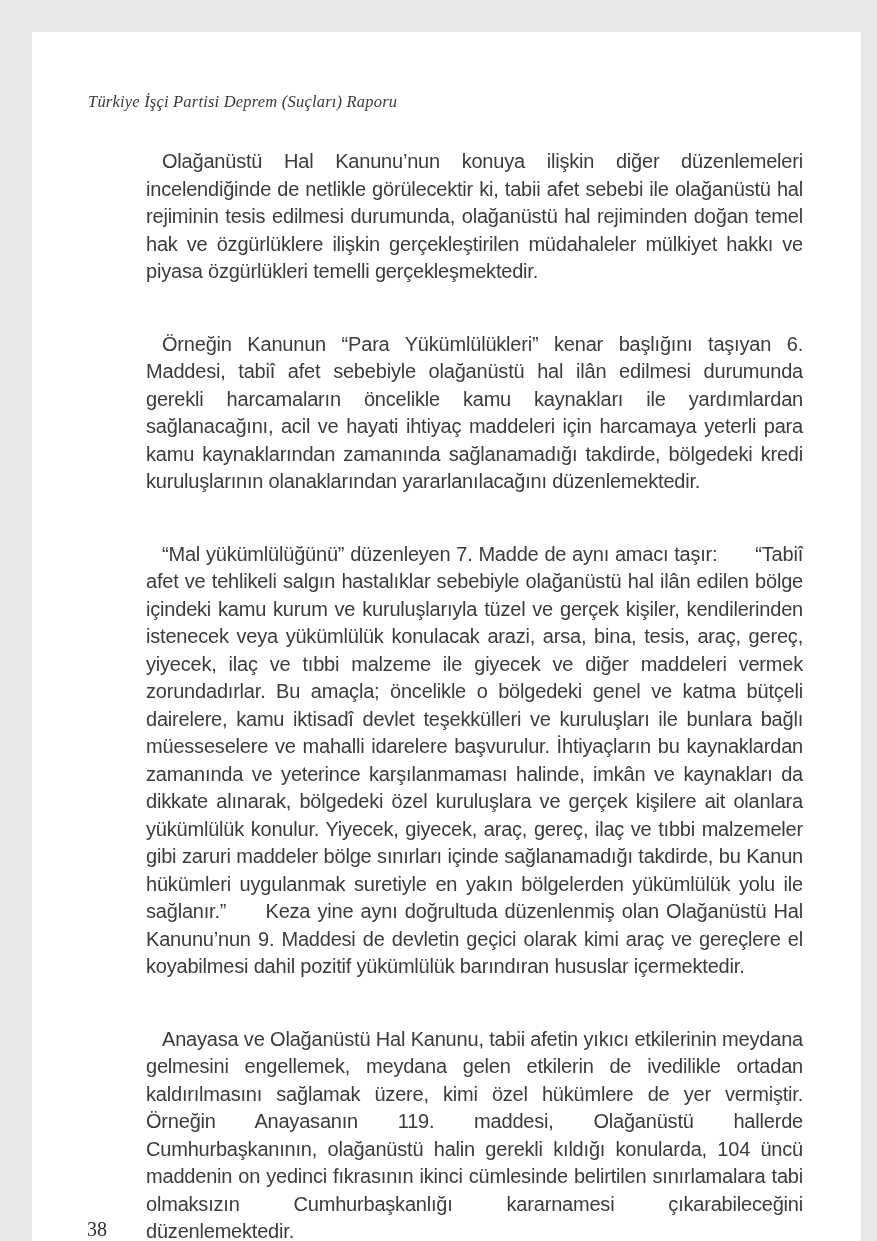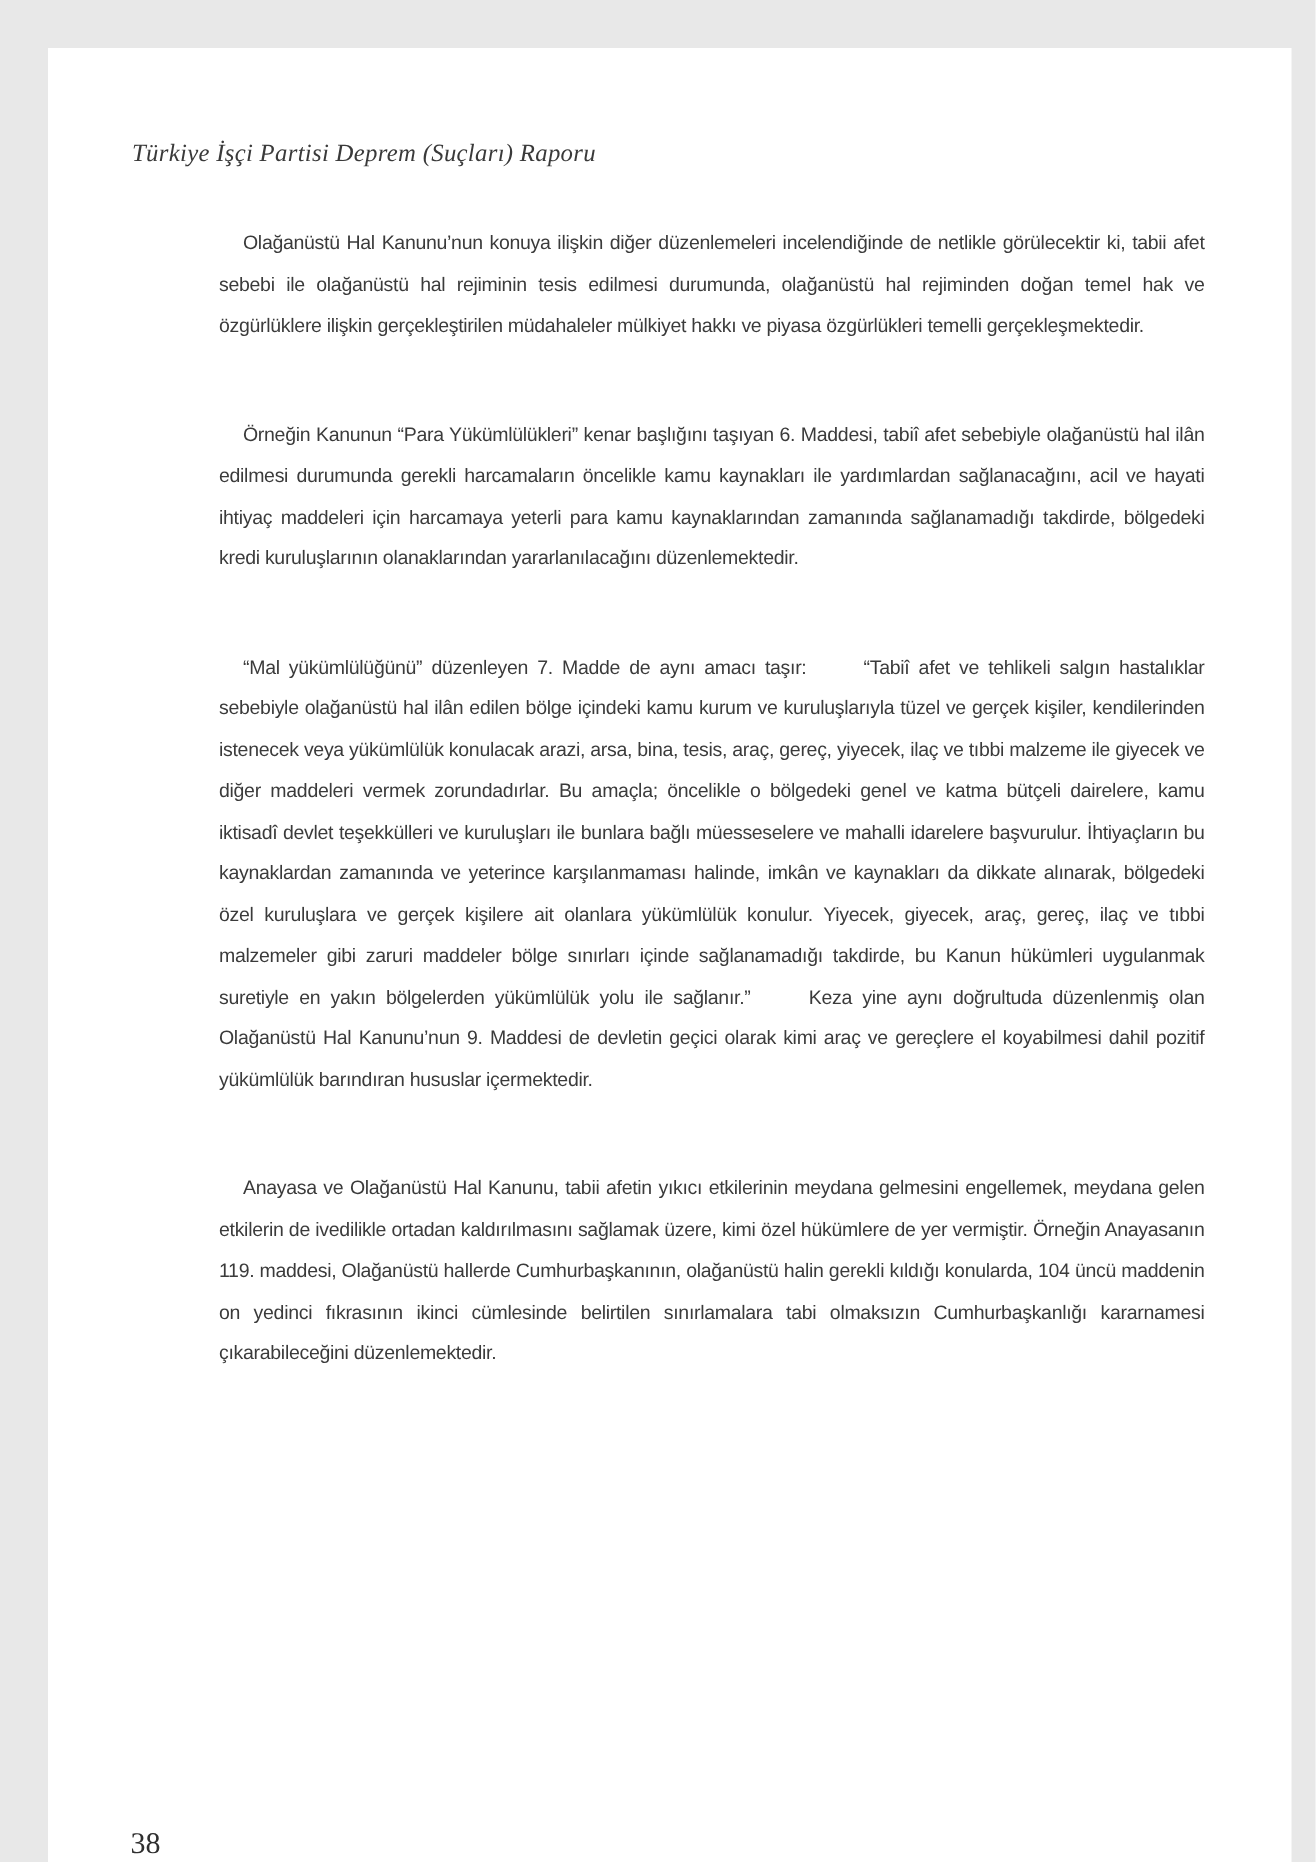--- a/index.html
+++ b/index.html
@@ -31,7 +31,7 @@
   }
   .body-text p {
     font-family: "Liberation Sans", "DejaVu Sans", sans-serif;
-    font-size: 13px;
+    font-size: 20px;
     line-height: 27.5px;
     letter-spacing: -0.2px;
     color: #3b3b3b;

